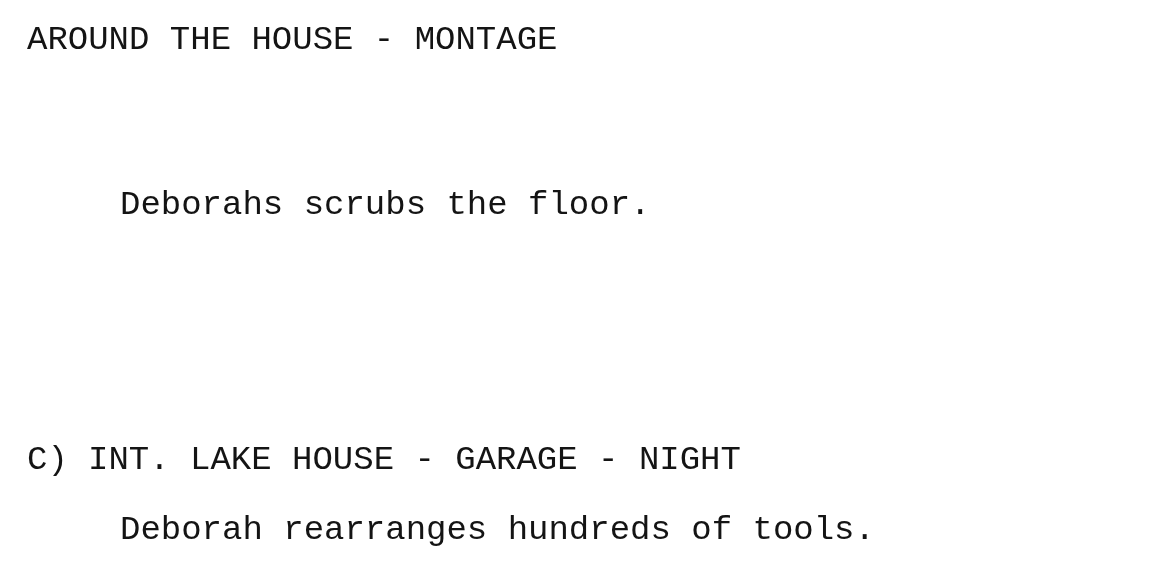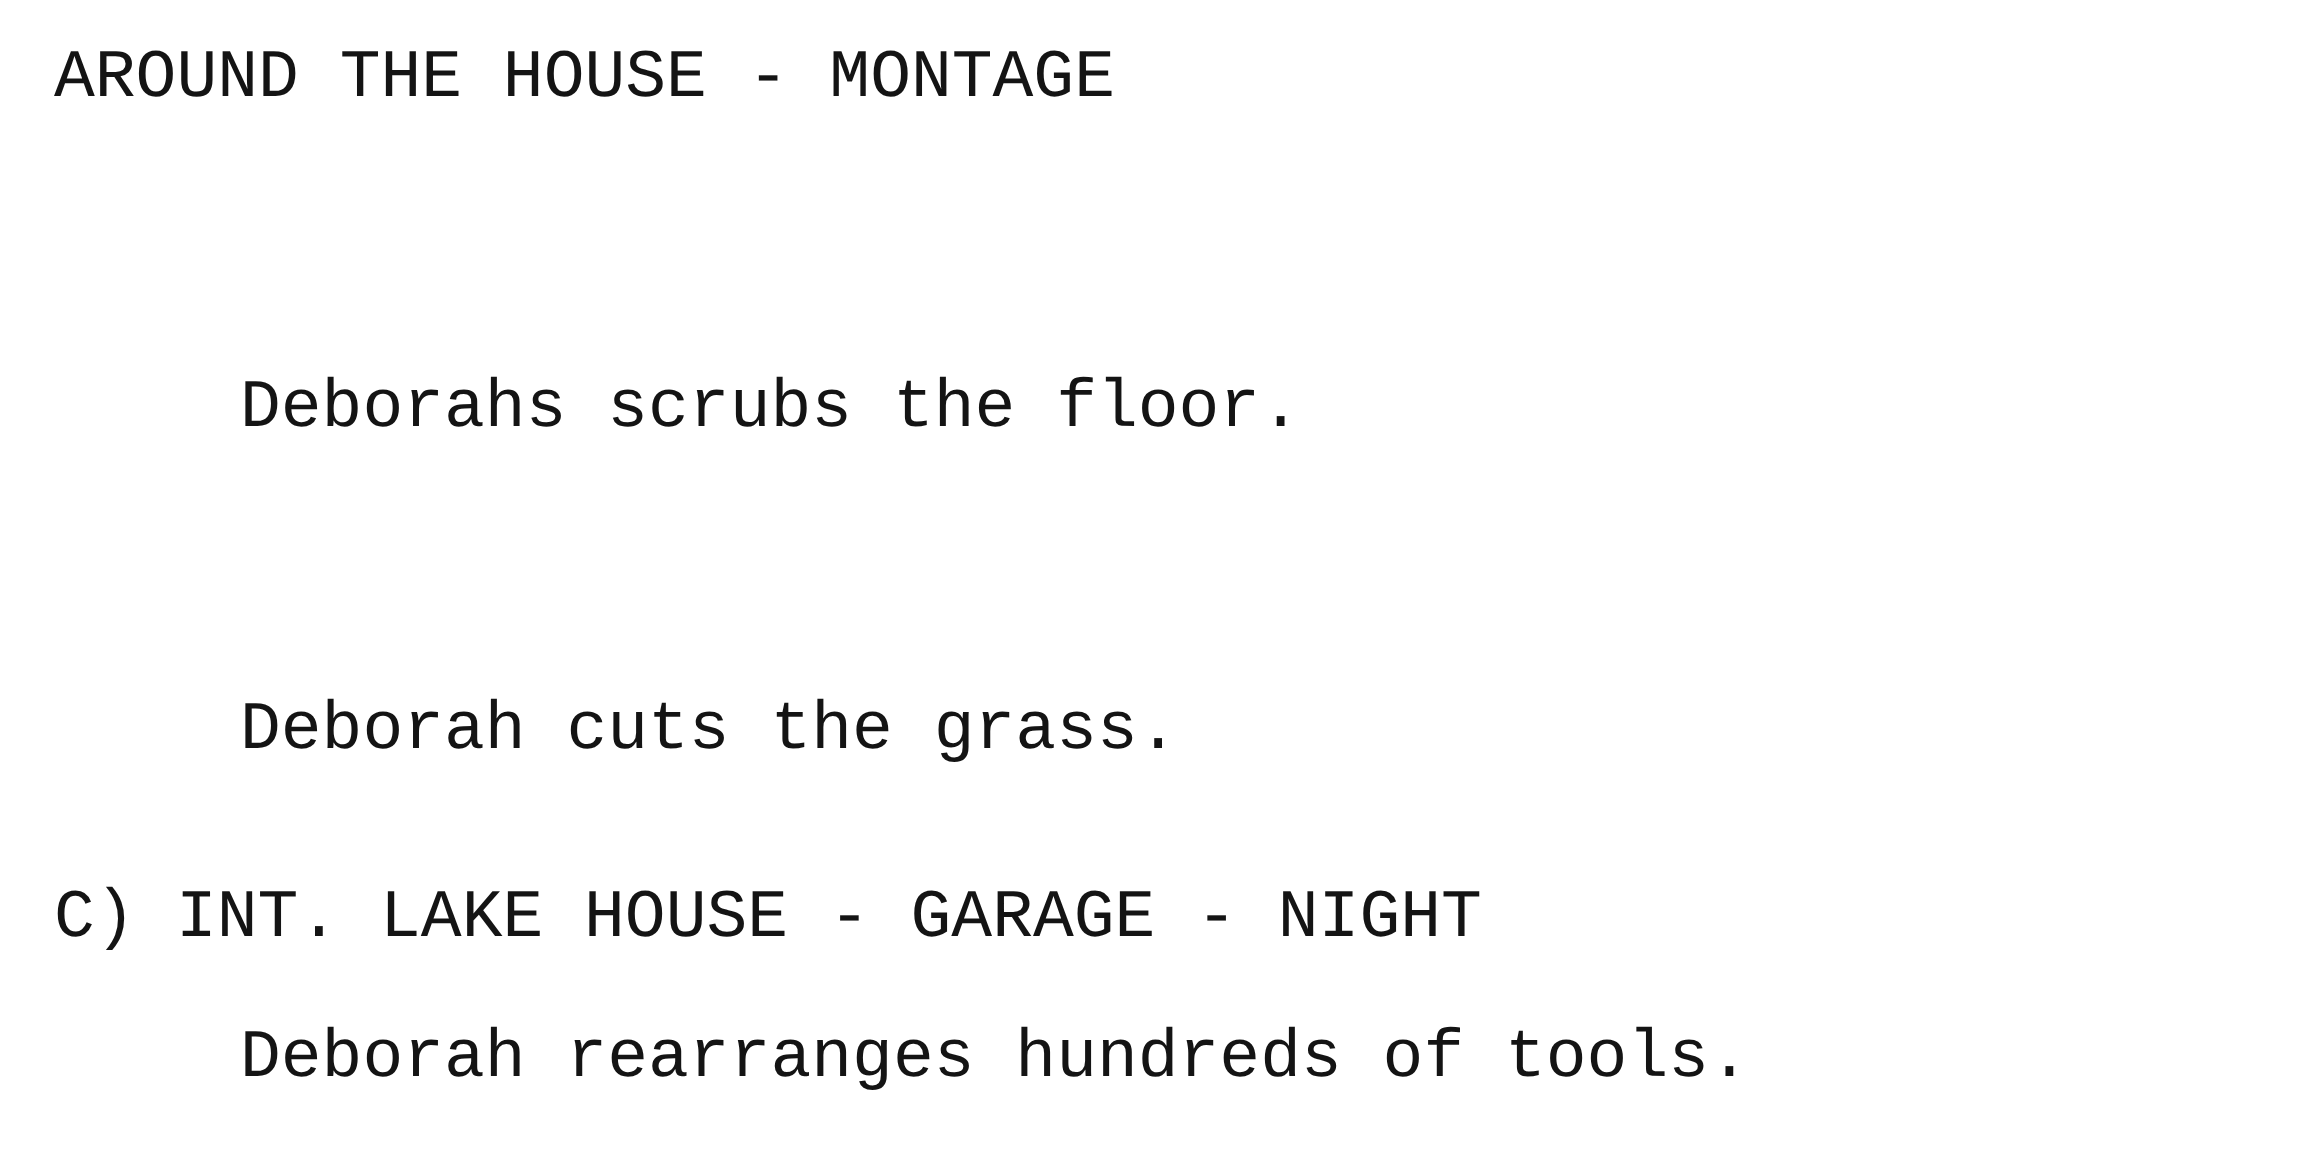--- a/index.html
+++ b/index.html
@@ -44,7 +44,6 @@
   <div class="line indent" style="top:188px">Deborahs scrubs the floor.</div>
 
 
-  <div class="line indent" style="top:349px">Deborah cuts the grass.</div>
 
   <div class="line" style="top:443px"><span class="scene-letter">C)</span><span>INT. LAKE HOUSE - GARAGE - NIGHT</span></div>
 

